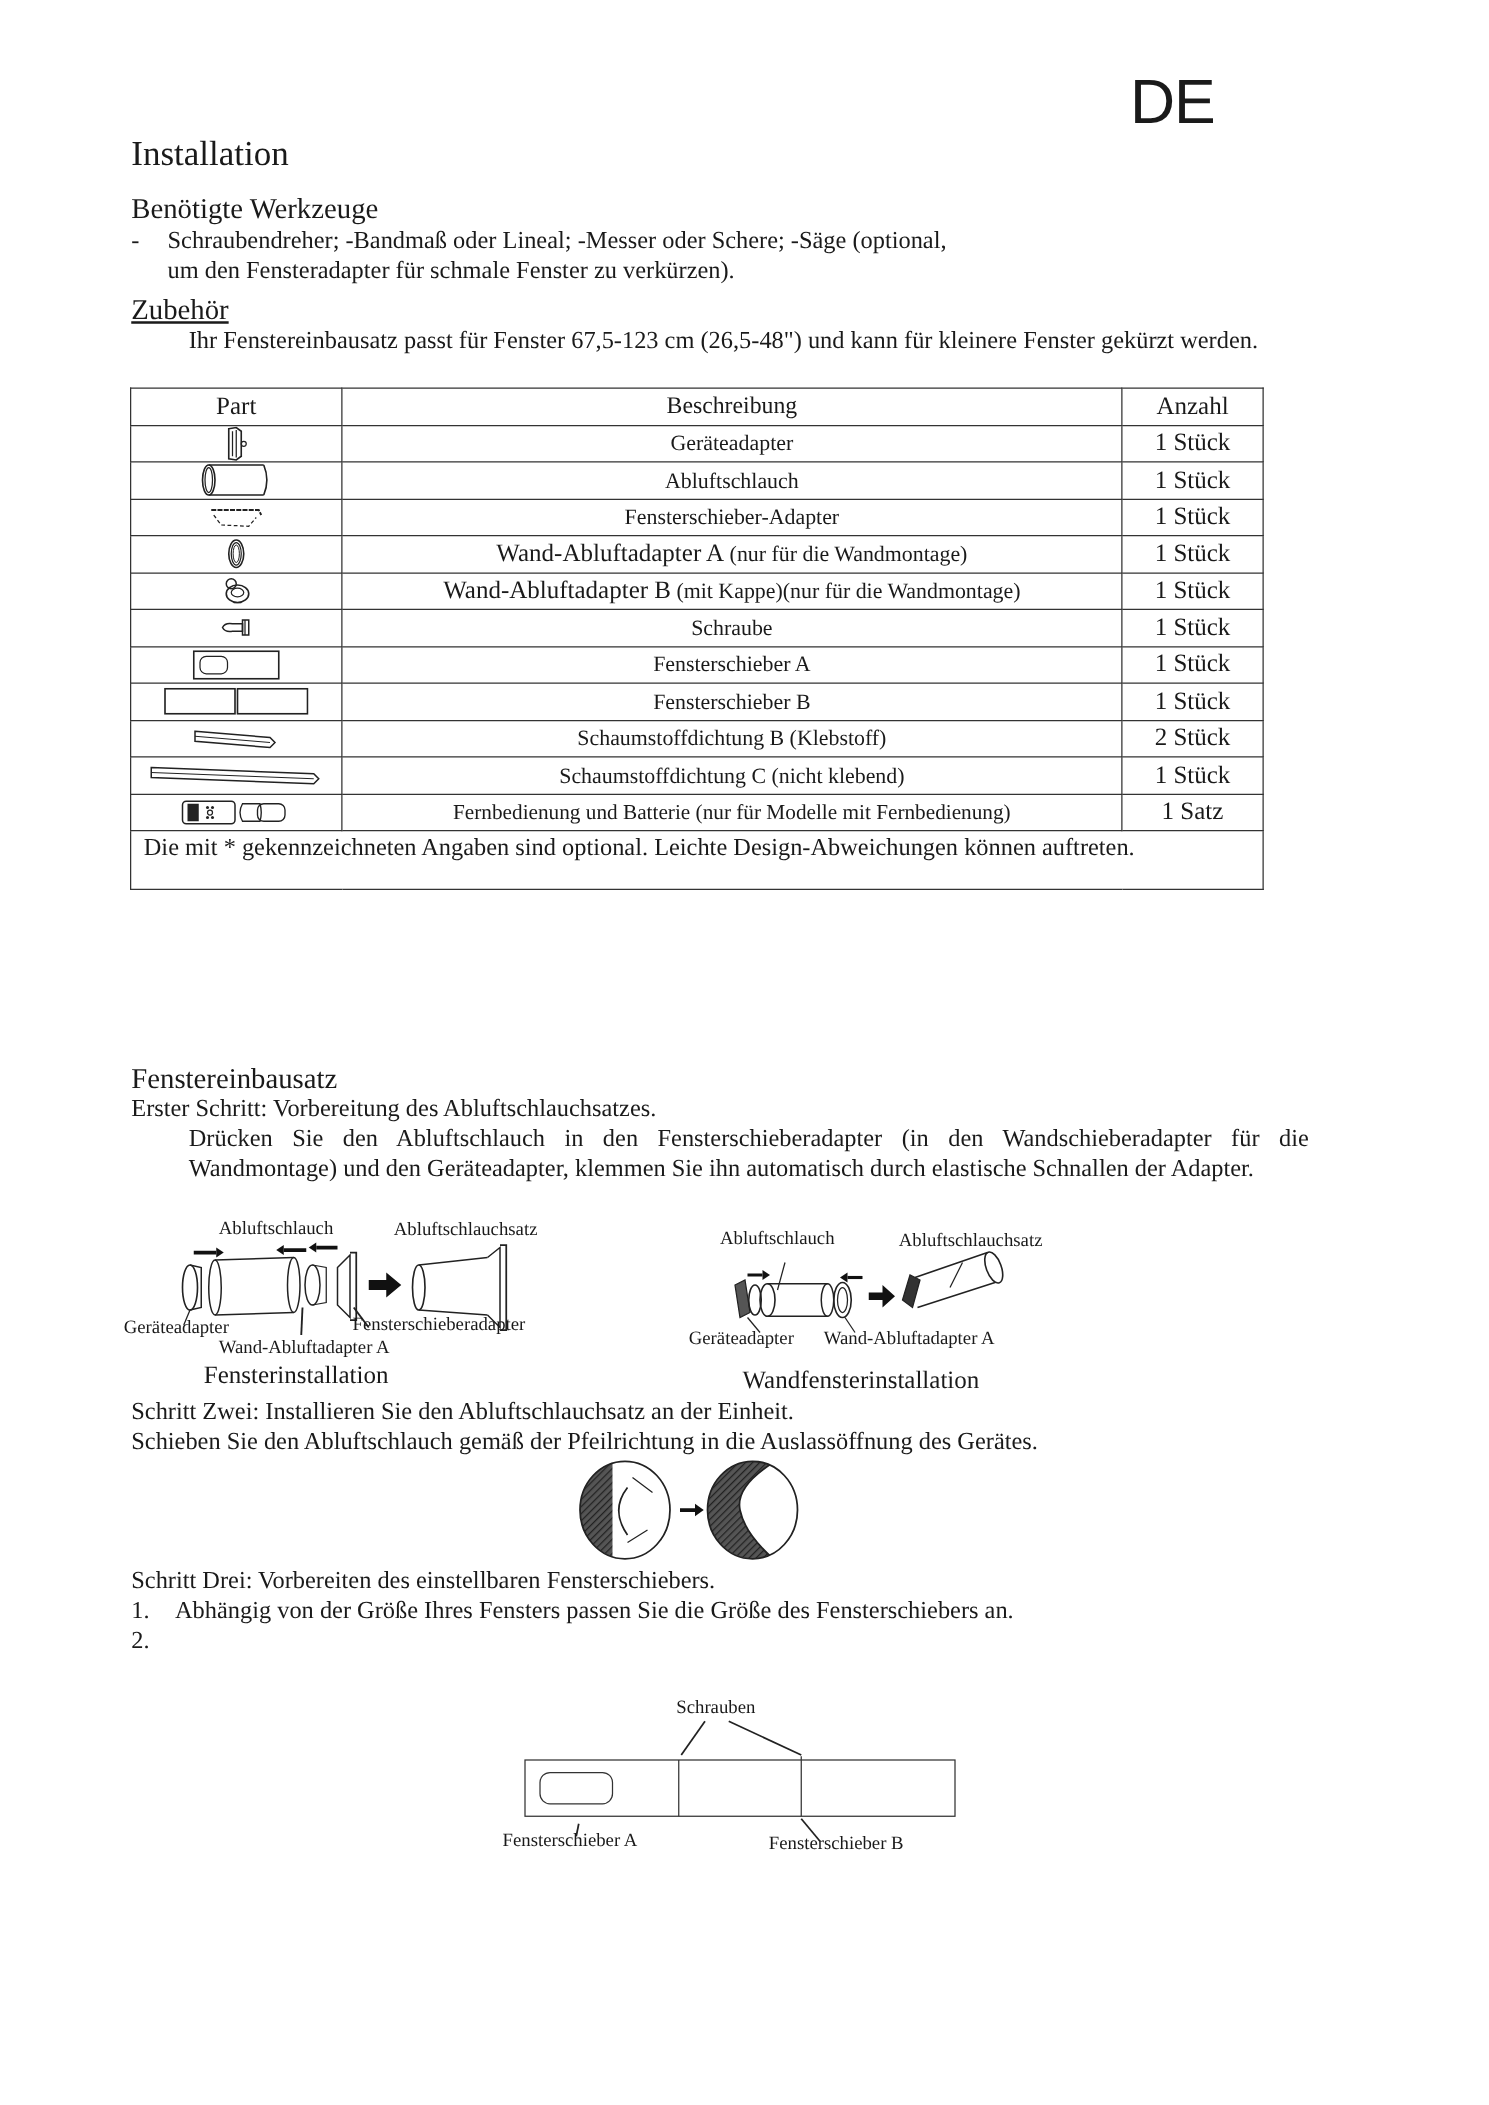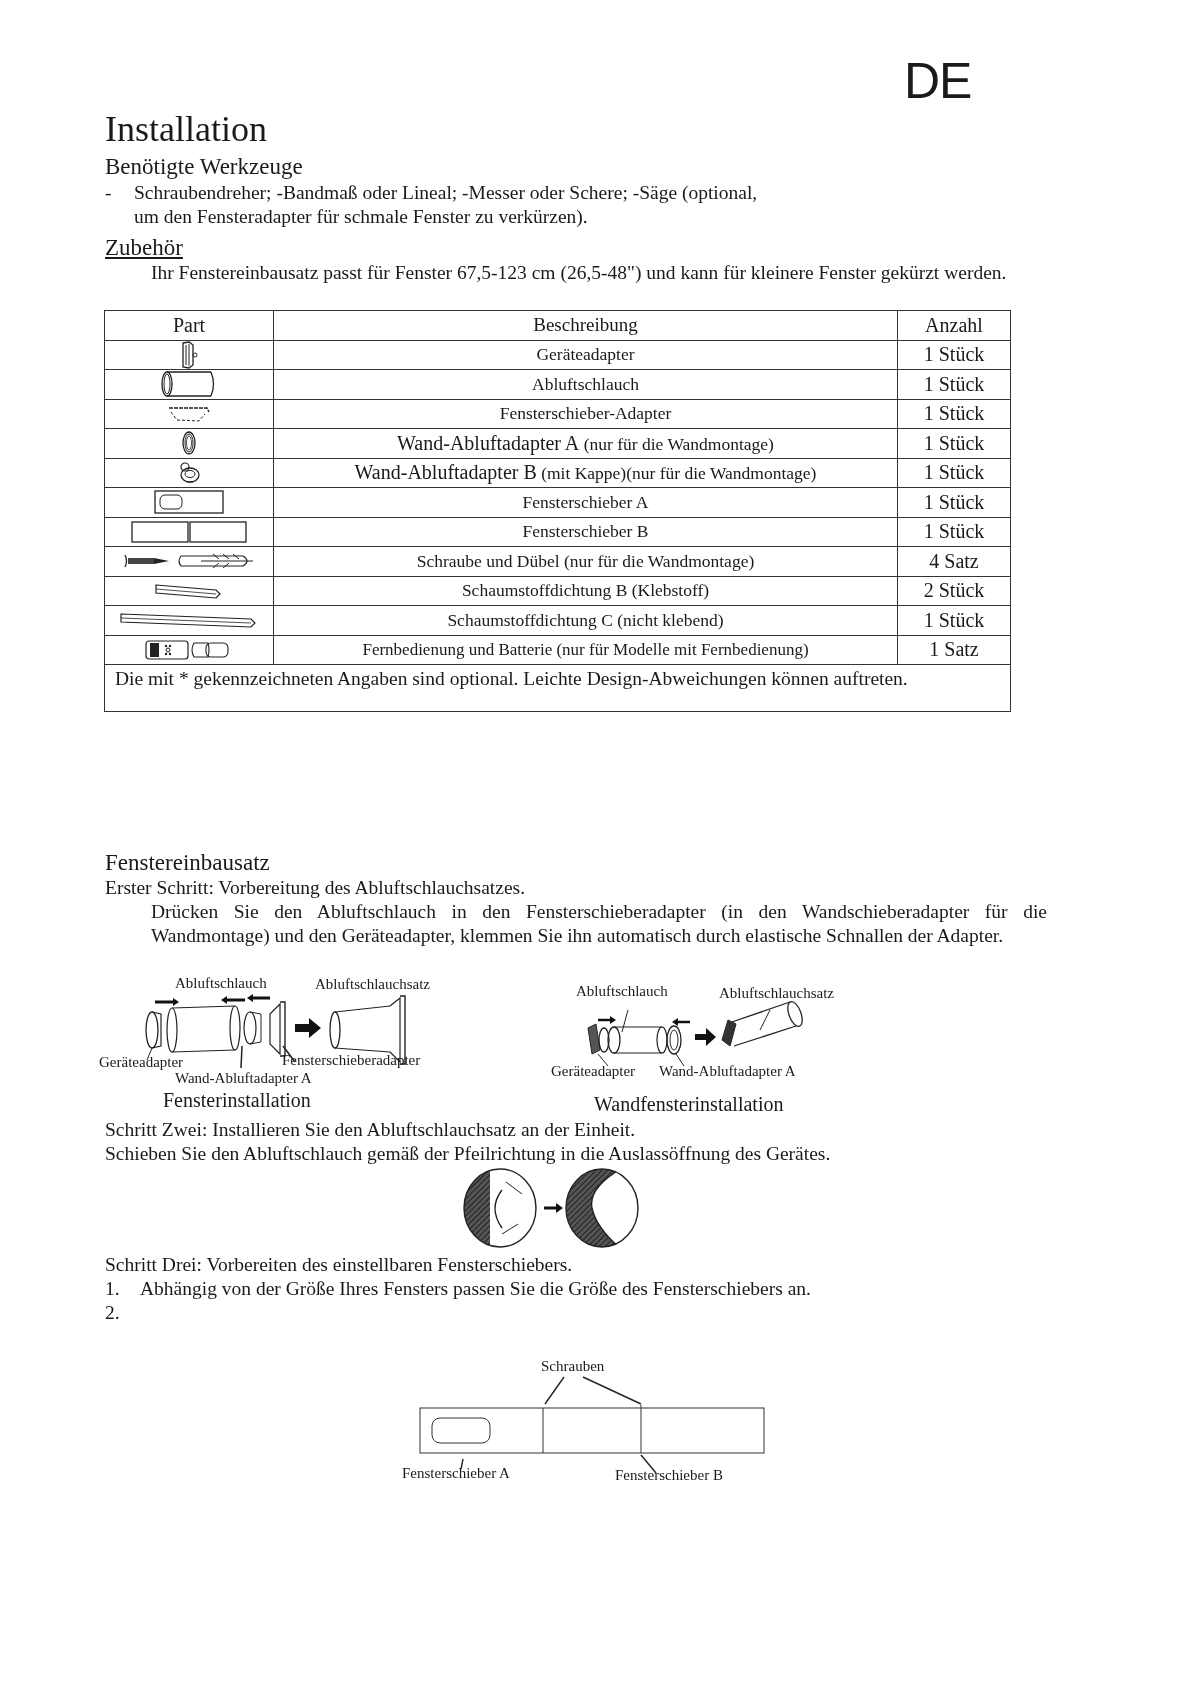--- a/index.html
+++ b/index.html
@@ -7,7 +7,7 @@
          font-family: "Liberation Serif", serif; color: #1a1a1a; }
   .abs { position: absolute; }
   .lang { left: 904px; top: 52px; font-family: "Liberation Sans", sans-serif; font-size: 50px; letter-spacing: -1px; }
-  .h1 { left: 105px; top: 108px; font-size: 36px; }
+  .h1 { left: 105px; top: 108px; font-size: 28px; }
   .h2 { font-size: 23px; left: 105px; }
   .p { font-size: 19.5px; left: 105px; line-height: 24px; }
   .justify { width: 896px; text-align: justify; text-align-last: left; margin-left: 46px; }

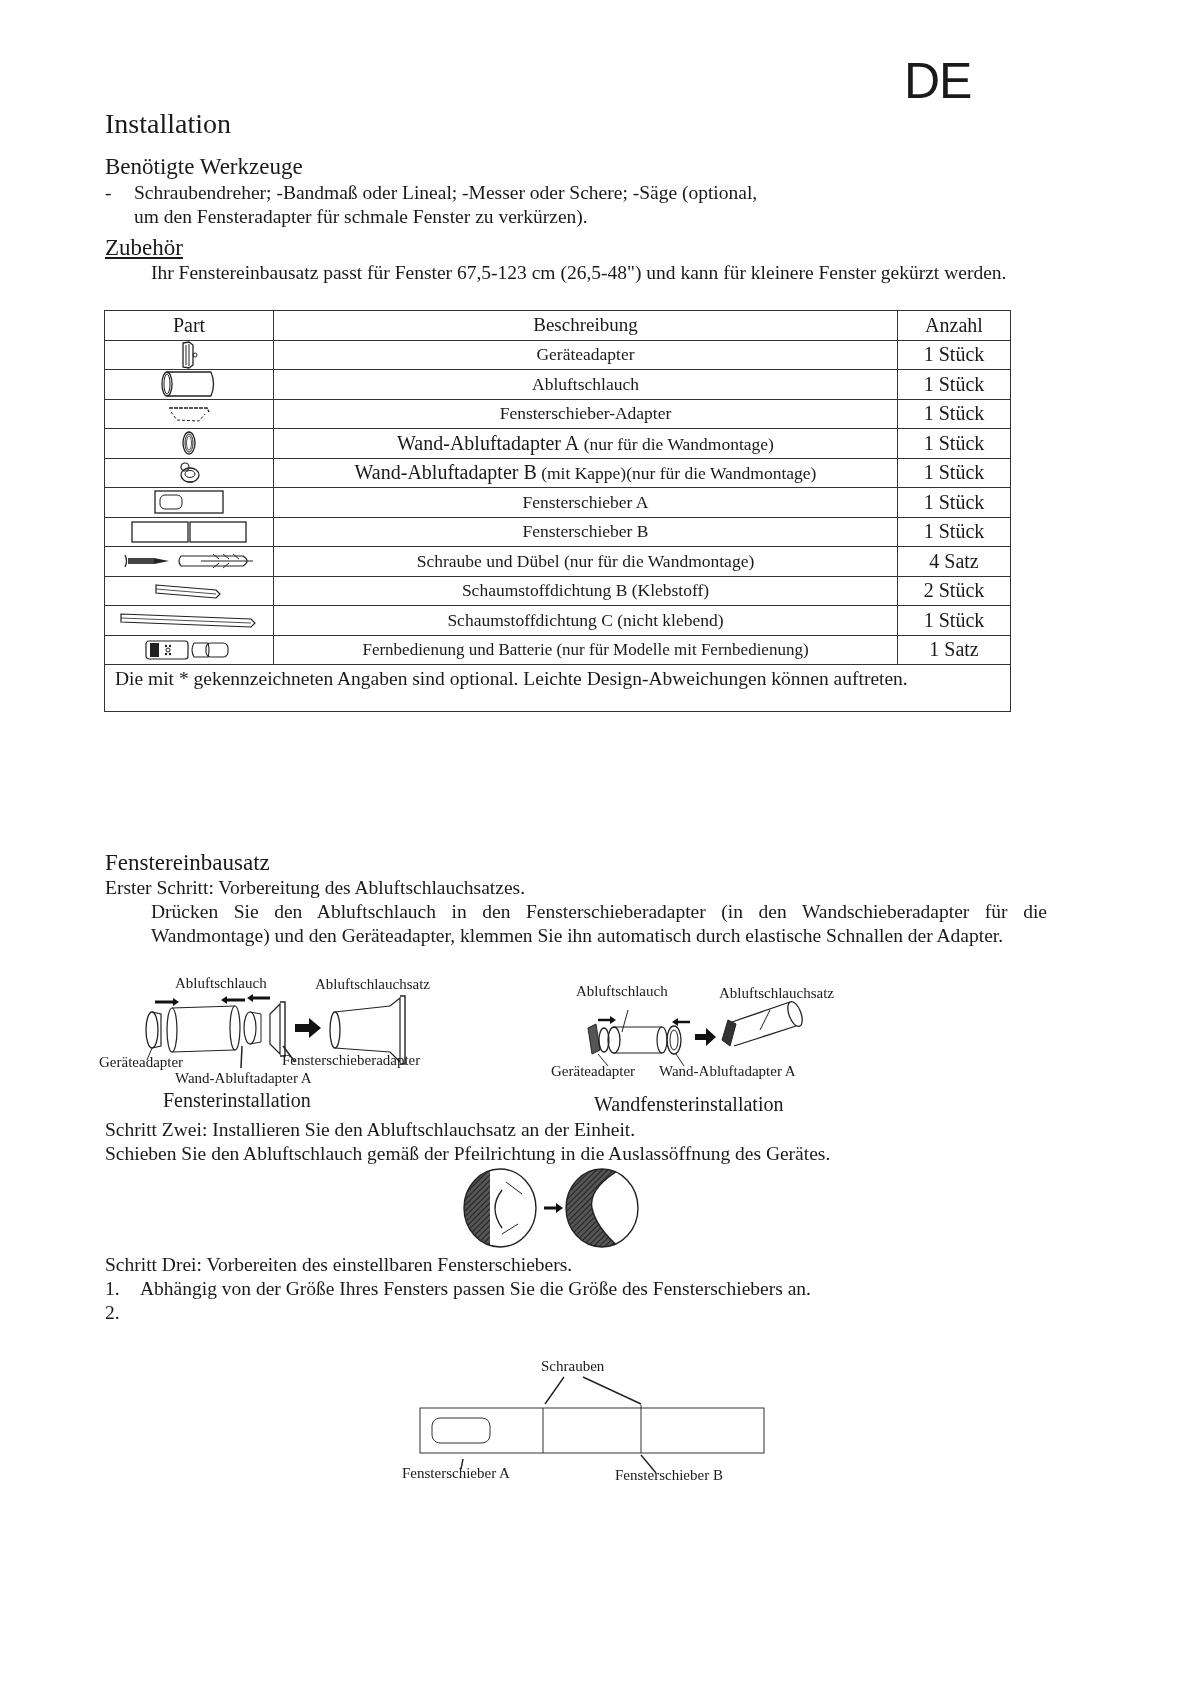--- a/index.html
+++ b/index.html
@@ -102,6 +102,16 @@
               <path d="M10 22 L16 22" stroke="#222"></path>
             </svg></span></td>
     <td class="c2"><span class="lg">Wand-Abluftadapter B</span><span> (mit Kappe)(nur für die Wandmontage)</span></td>
+    <td class="c3">1 Stück</td>
+  </tr>
+  <tr>
+    <td class="c1 icon"><span>
+      <svg width="26" height="16" viewBox="0 0 26 16">
+              <path d="M2 8 Q4 4 10 5 L18 5 L18 11 L10 11 Q4 12 2 8 Z" fill="none" stroke="#222" stroke-width="1.2"></path>
+              <rect x="18" y="2" width="5" height="12" fill="none" stroke="#222" stroke-width="1.2"></rect>
+              <path d="M20 2 L20 14" stroke="#222"></path>
+            </svg></span></td>
+    <td class="c2">Schraube</td>
     <td class="c3">1 Stück</td>
   </tr>
   <tr>

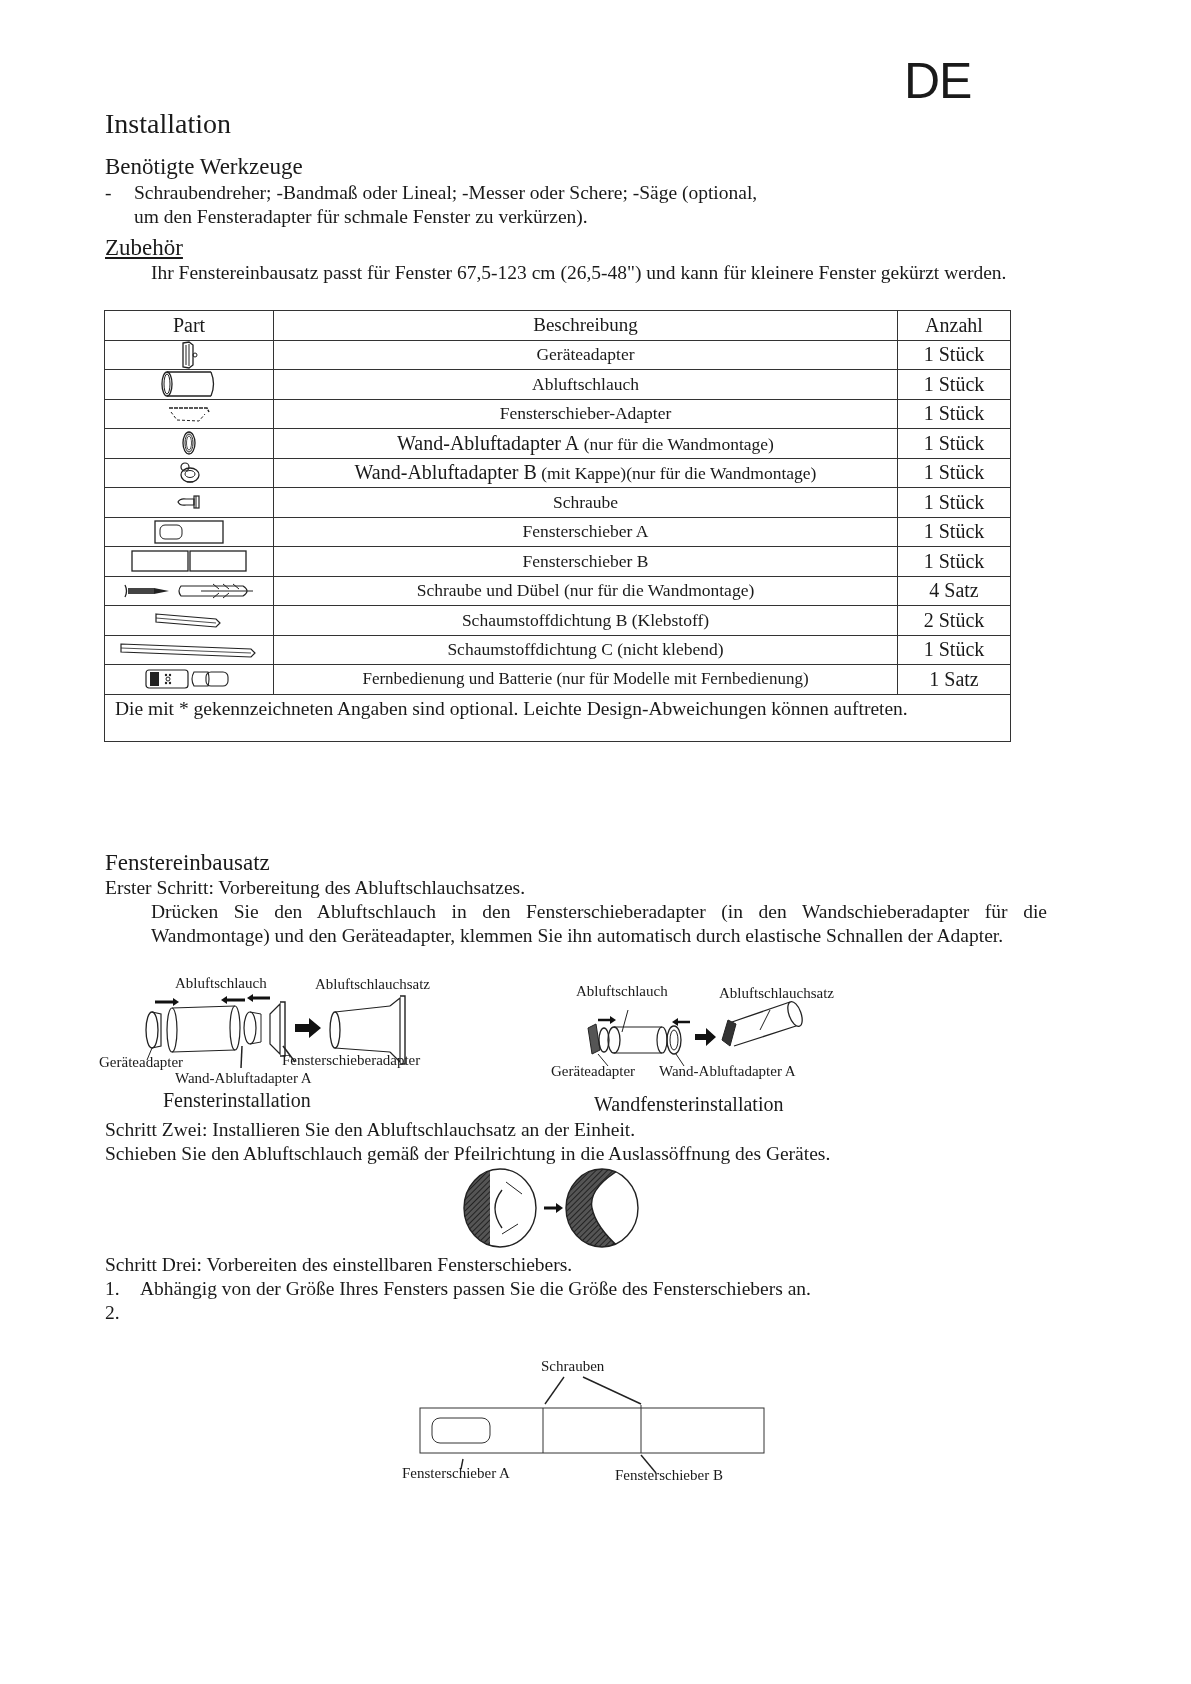--- a/index.html
+++ b/index.html
@@ -131,19 +131,6 @@
             </svg></span></td>
     <td class="c2">Fensterschieber B</td>
     <td class="c3">1 Stück</td>
-  </tr>
-  <tr>
-    <td class="c1 icon"><span>
-      <svg width="132" height="20" viewBox="0 0 132 20">
-              <path d="M2 4 Q5 10 2 16" fill="none" stroke="#222" stroke-width="1.3"></path>
-              <rect x="5" y="7" width="26" height="6" fill="#444"></rect>
-              <path d="M31 7 L46 10 L31 13 Z" fill="#222"></path>
-              <path d="M58 5 L120 5 Q128 10 120 15 L58 15 Q54 10 58 5 Z" fill="none" stroke="#222" stroke-width="1.2"></path>
-              <path d="M78 10 L130 10" stroke="#222"></path>
-              <path d="M90 3 L96 8 M100 3 L106 8 M110 3 L116 8 M90 17 L96 12 M100 17 L106 12" stroke="#222"></path>
-            </svg></span></td>
-    <td class="c2">Schraube und Dübel (nur für die Wandmontage)</td>
-    <td class="c3">4 Satz</td>
   </tr>
   <tr>
     <td class="c1 icon"><span>

